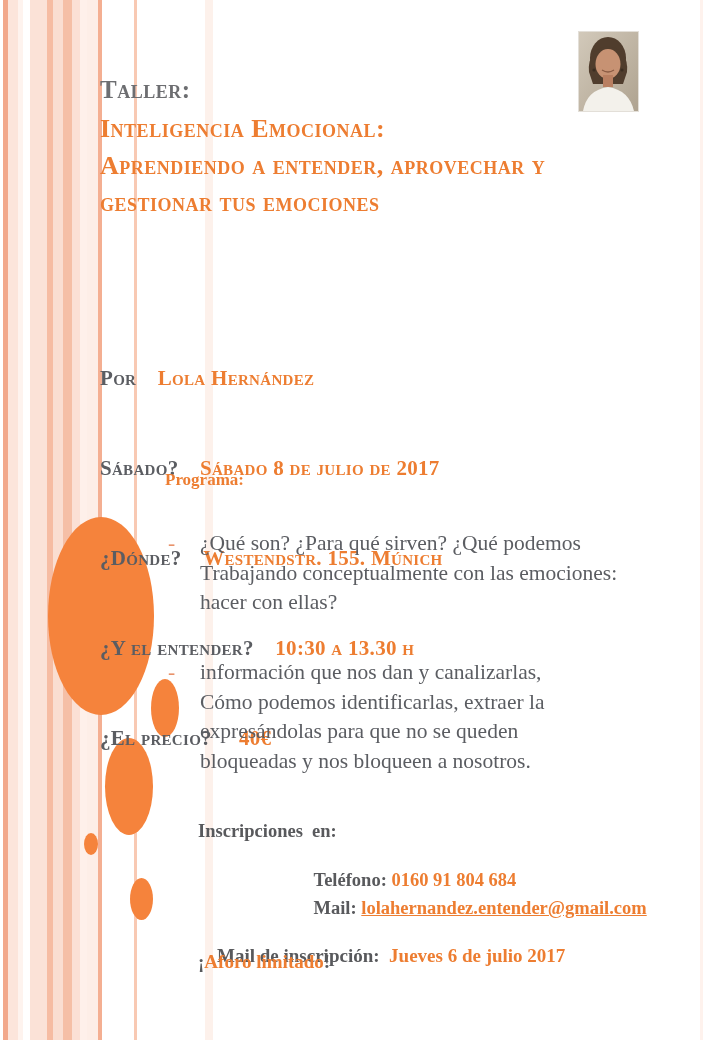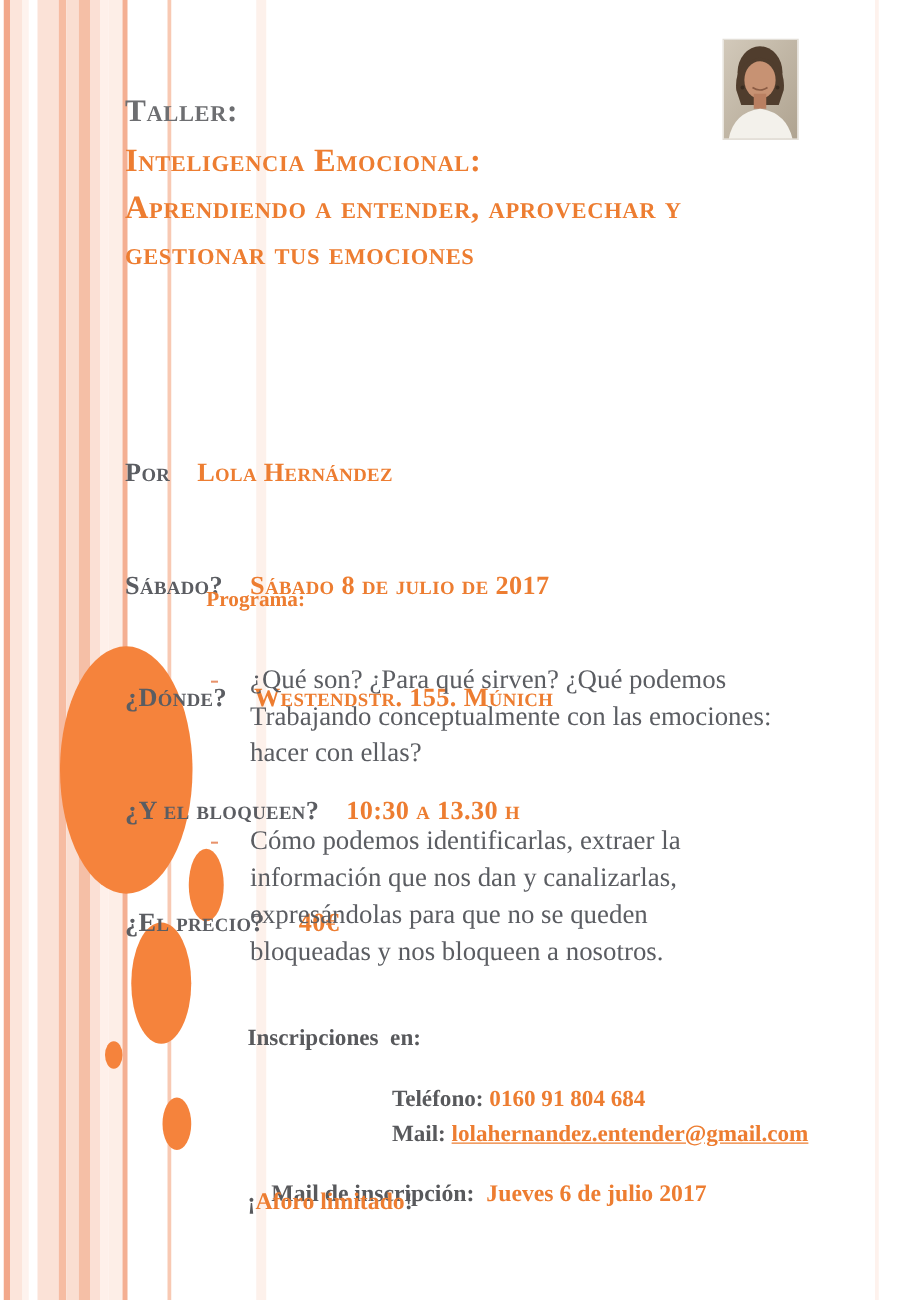--- a/index.html
+++ b/index.html
@@ -143,7 +143,7 @@
     <div><span class="lbl">Por </span><span class="val">Lola Hernández</span></div>
     <div><span class="lbl">Sábado? </span><span class="val">Sábado 8 de julio de 2017</span></div>
     <div><span class="lbl">¿Dónde? </span><span class="val">Westendstr. 155. Múnich</span></div>
-    <div><span class="lbl">¿Y el bloqueen? </span><span class="val">10:30 a 13.30 h</span></div>
+    <div><span class="lbl">¿Y el entender? </span><span class="val">10:30 a 13.30 h</span></div>
     <div><span class="lbl">¿El precio?  </span><span class="val">40€</span></div>
   </div>
 

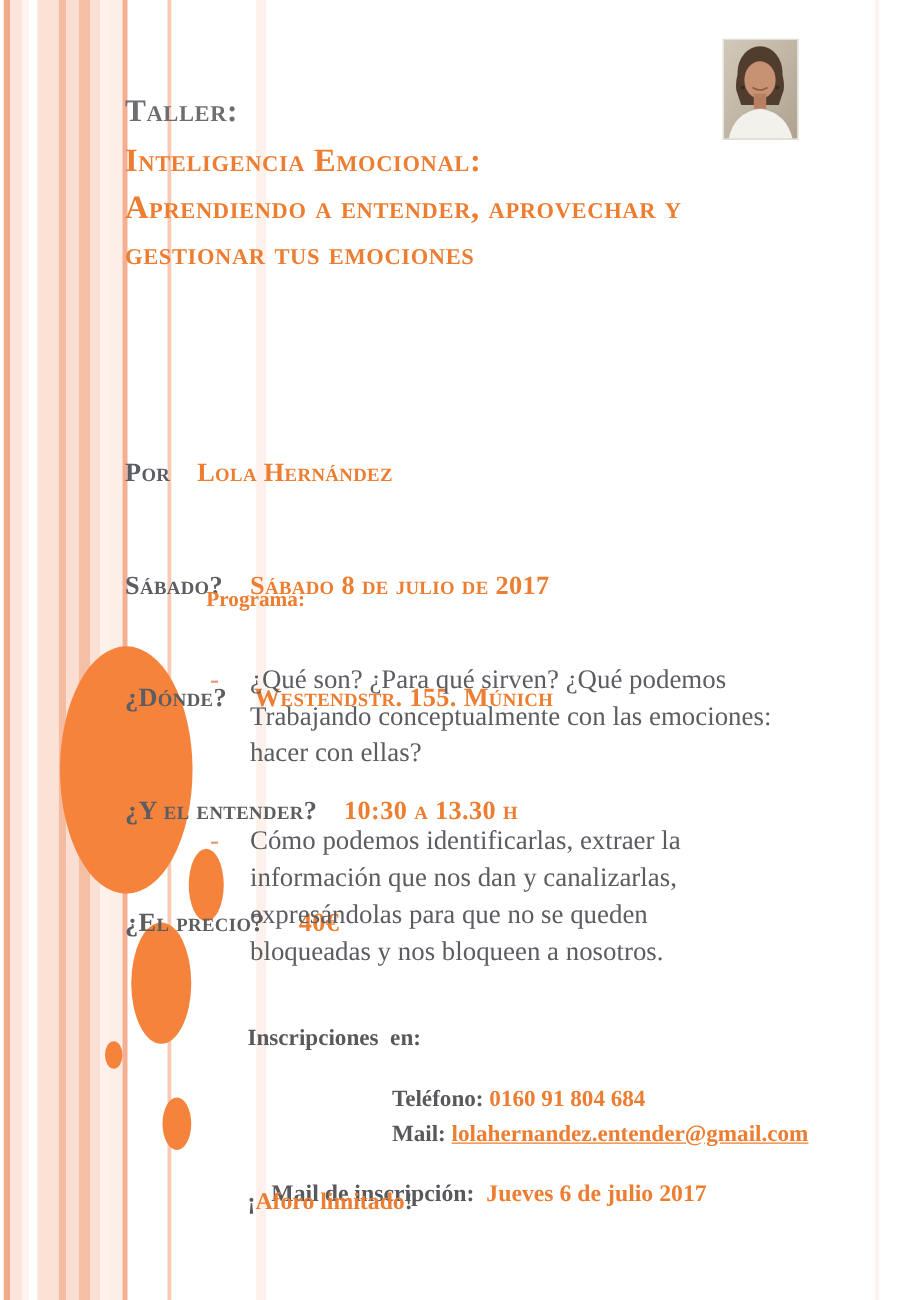--- a/index.html
+++ b/index.html
@@ -158,8 +158,8 @@
 
   <div class="bullet b2">
     <span class="dash">-</span>
+    <div>información que nos dan y canalizarlas,</div>
     <div>Cómo podemos identificarlas, extraer la</div>
-    <div>información que nos dan y canalizarlas,</div>
     <div>expresándolas para que no se queden</div>
     <div>bloqueadas y nos bloqueen a nosotros.</div>
   </div>

